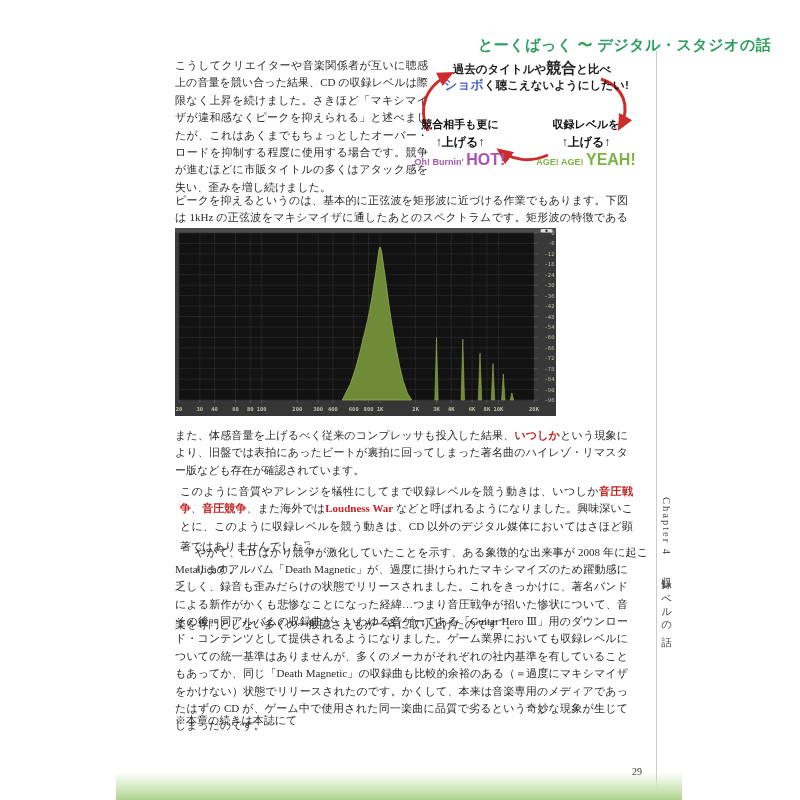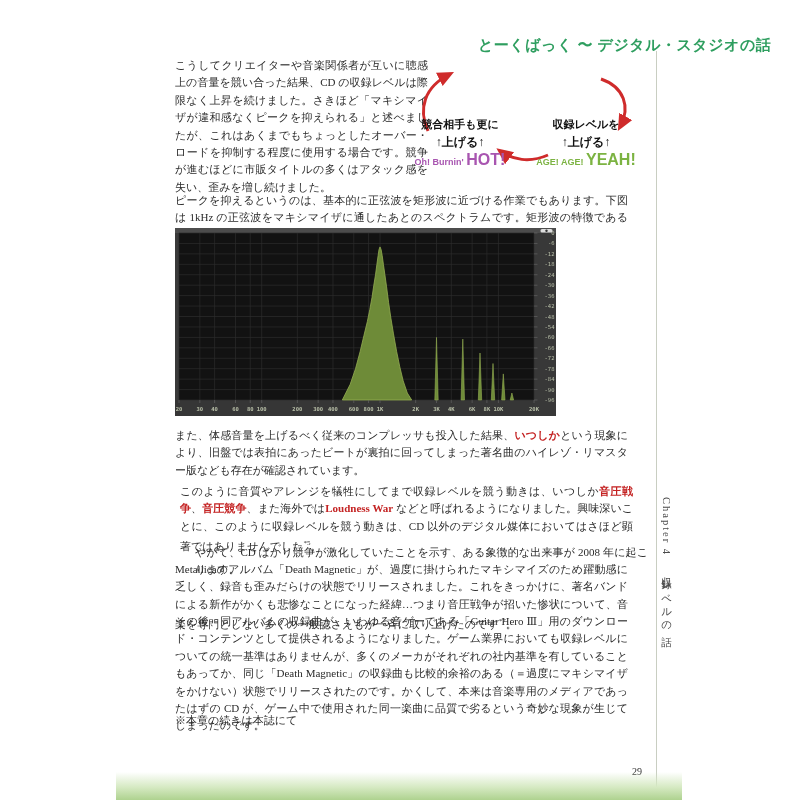--- a/index.html
+++ b/index.html
@@ -76,6 +76,9 @@
     <path d="M193,22 C216,30 223,50 212,70" fill="none" stroke="#cf2b2b" stroke-width="3" marker-end="url(#ah)"></path>
     <path d="M140,98 C122,106 104,103 92,94" fill="none" stroke="#cf2b2b" stroke-width="3" marker-end="url(#ah)"></path>
   </svg>
+  <div class="abs row1">
+    <span>過去のタイトルや</span><span class="big">競合</span><span>と比べ</span>
+  </div>
   <div class="abs dnode" id="dleft">
     <div class="ntitle">競合相手も更に</div>
     <div class="naction">↑上げる↑</div>

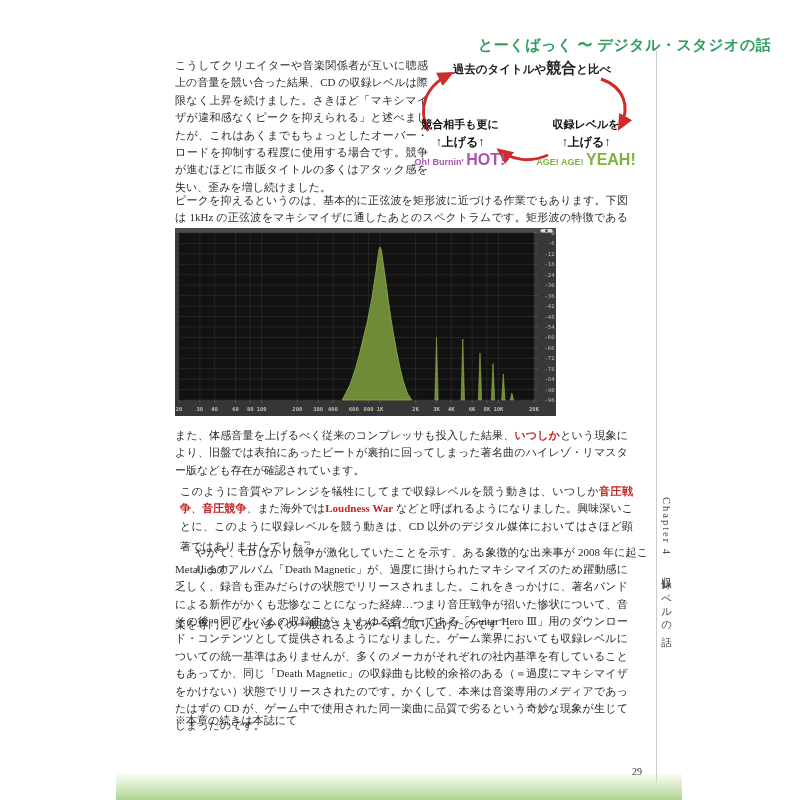--- a/index.html
+++ b/index.html
@@ -78,6 +78,9 @@
   </svg>
   <div class="abs row1">
     <span>過去のタイトルや</span><span class="big">競合</span><span>と比べ</span>
+  </div>
+  <div class="abs row2">
+    <span class="blue">ショボ</span><span>く聴こえないようにしたい!</span>
   </div>
   <div class="abs dnode" id="dleft">
     <div class="ntitle">競合相手も更に</div>

